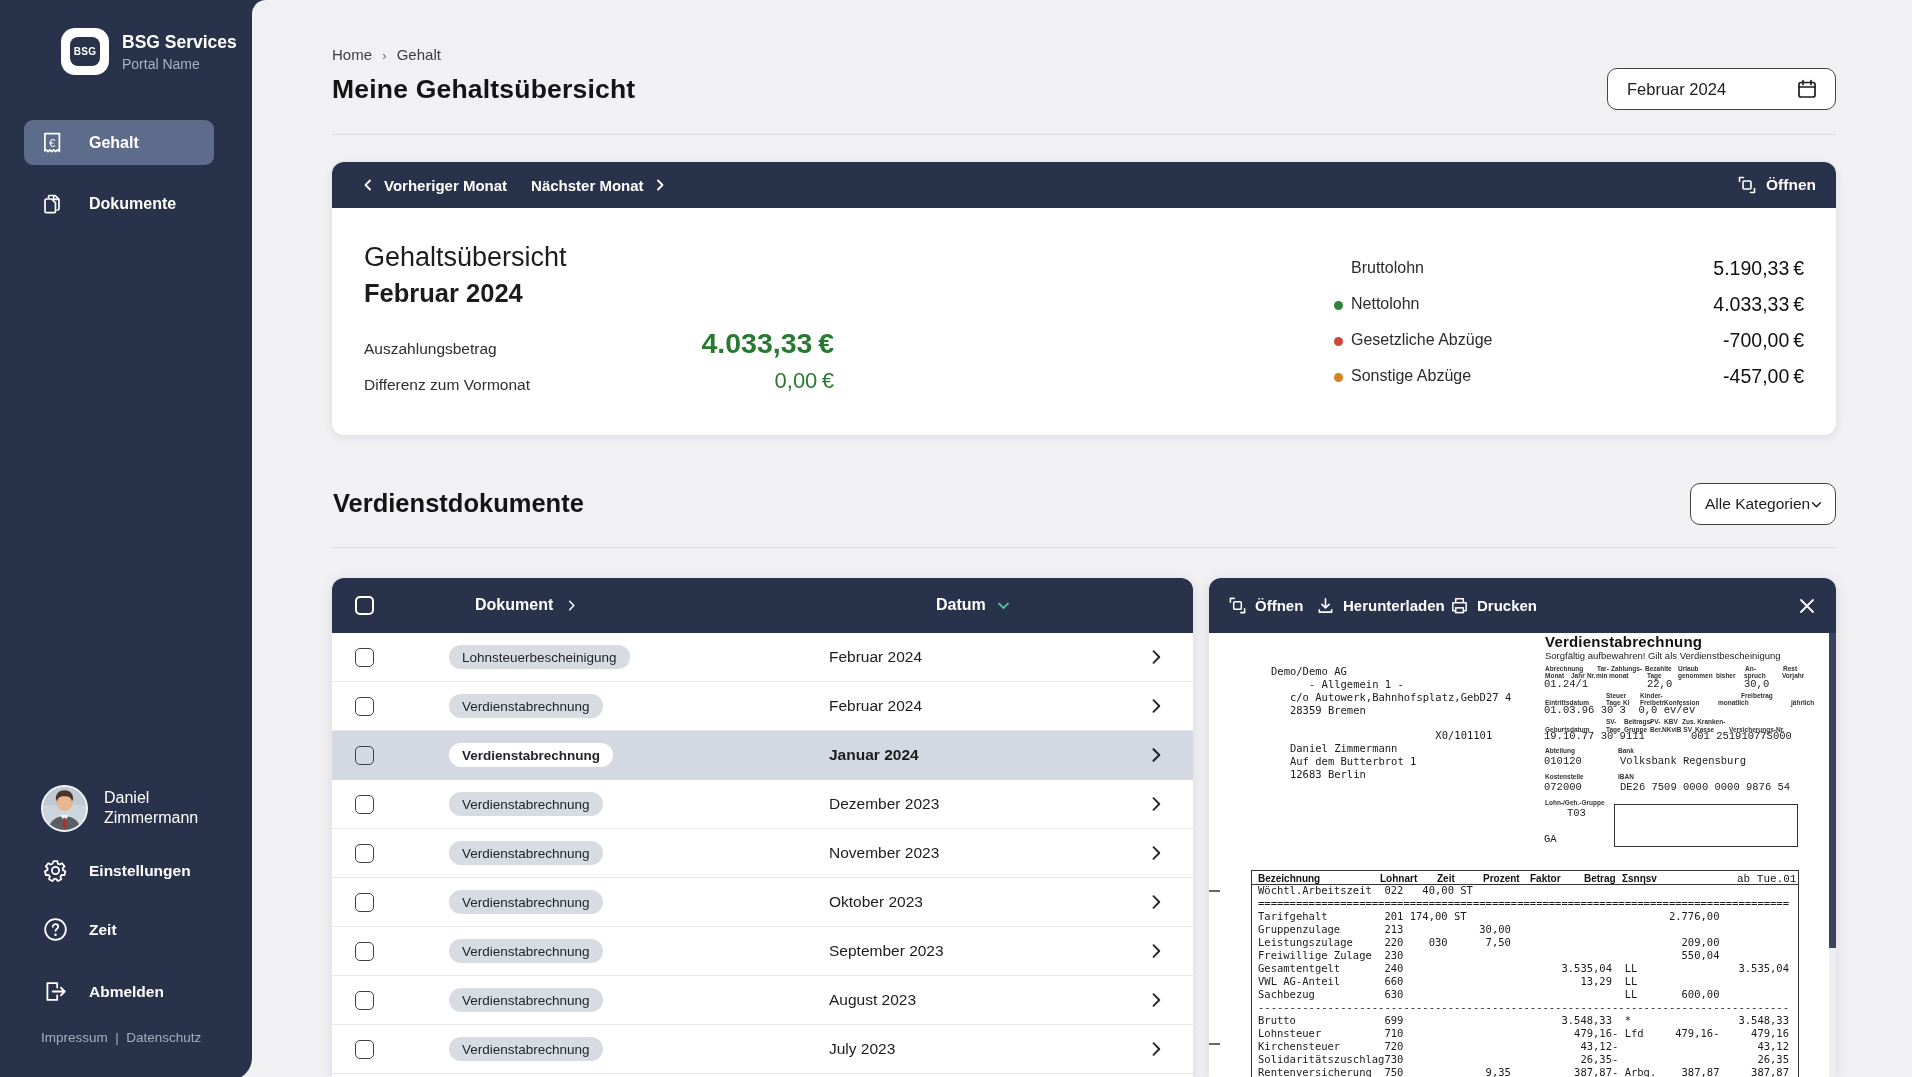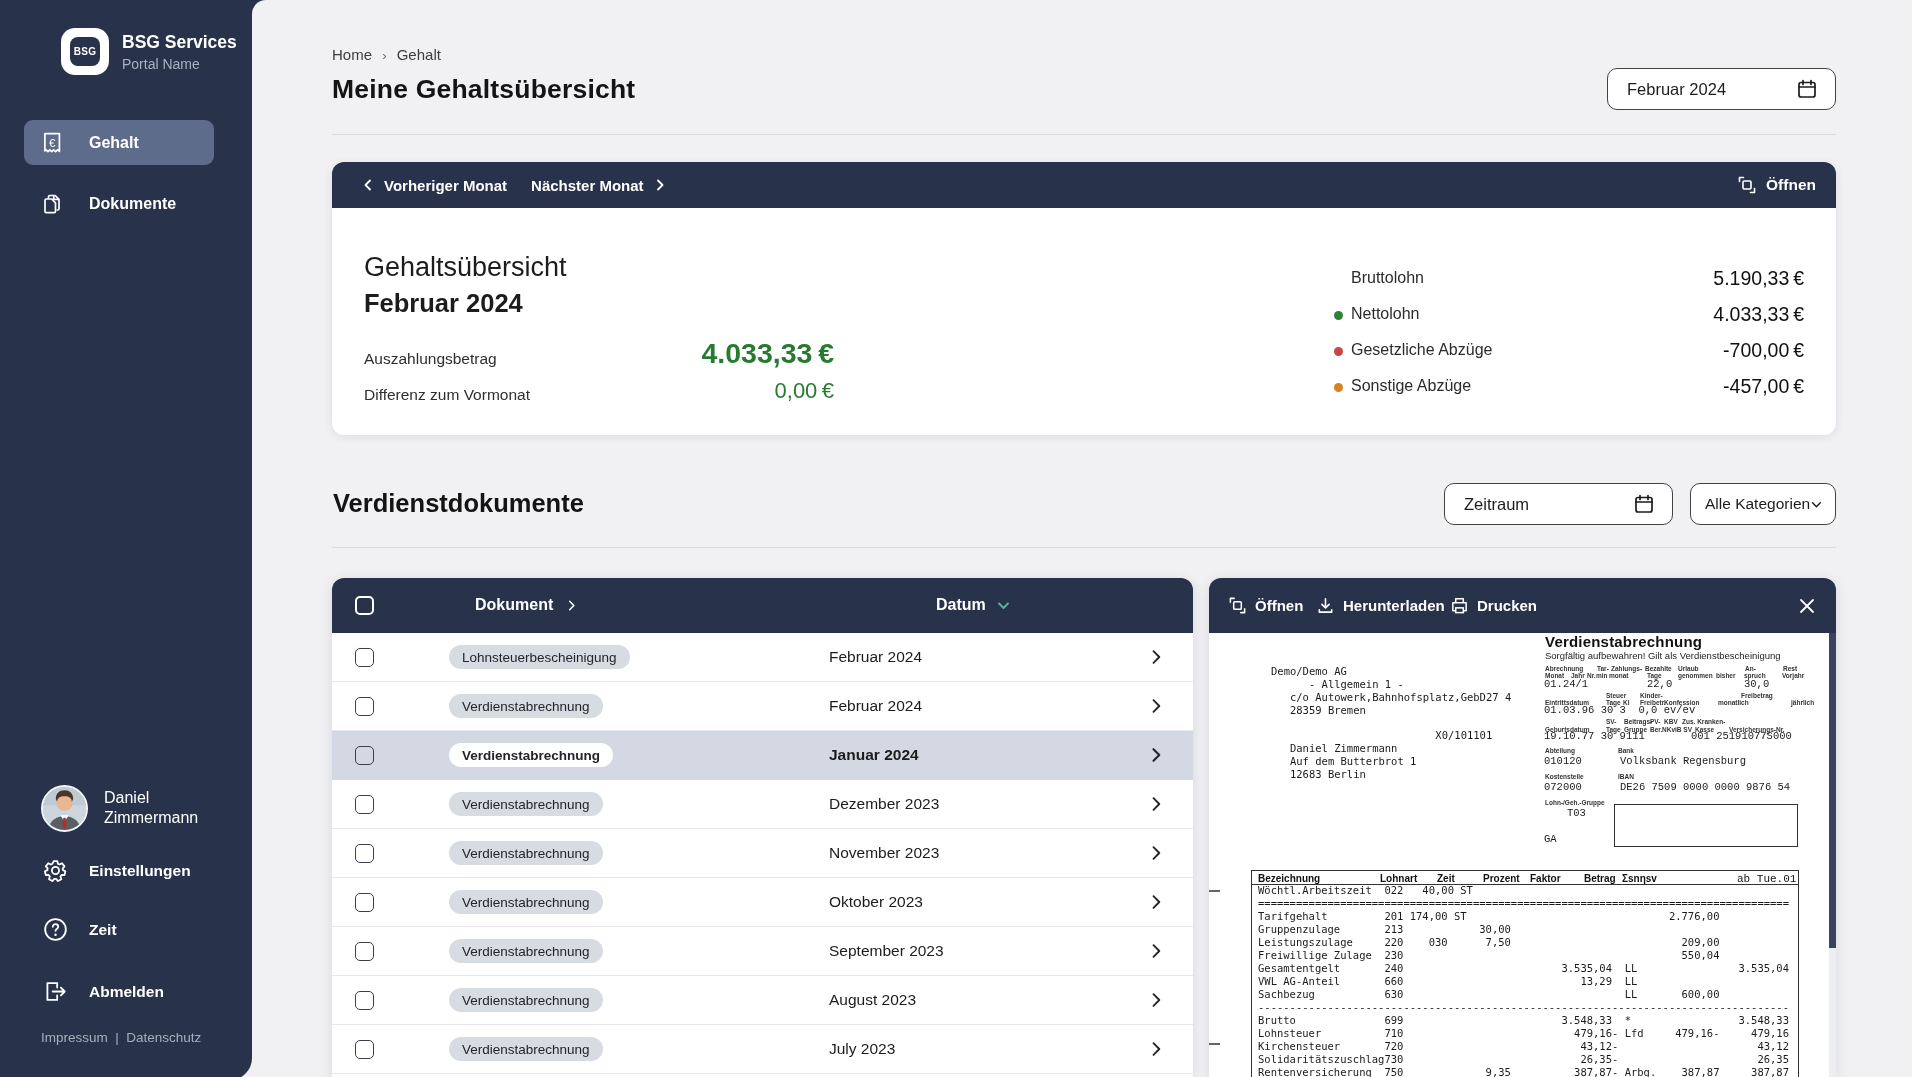--- a/index.html
+++ b/index.html
@@ -204,7 +204,7 @@
         <span>Öffnen</span>
       </div>
     </div>
-    <div style="position:absolute; left:0; top:56px; width:100%; height:227px;">
+    <div style="position:absolute; left:0; top:46px; width:100%; height:227px;">
       <div class="ov-t1">Gehaltsübersicht</div>
       <div class="ov-t2">Februar 2024</div>
       <div class="ov-l1">Auszahlungsbetrag</div>

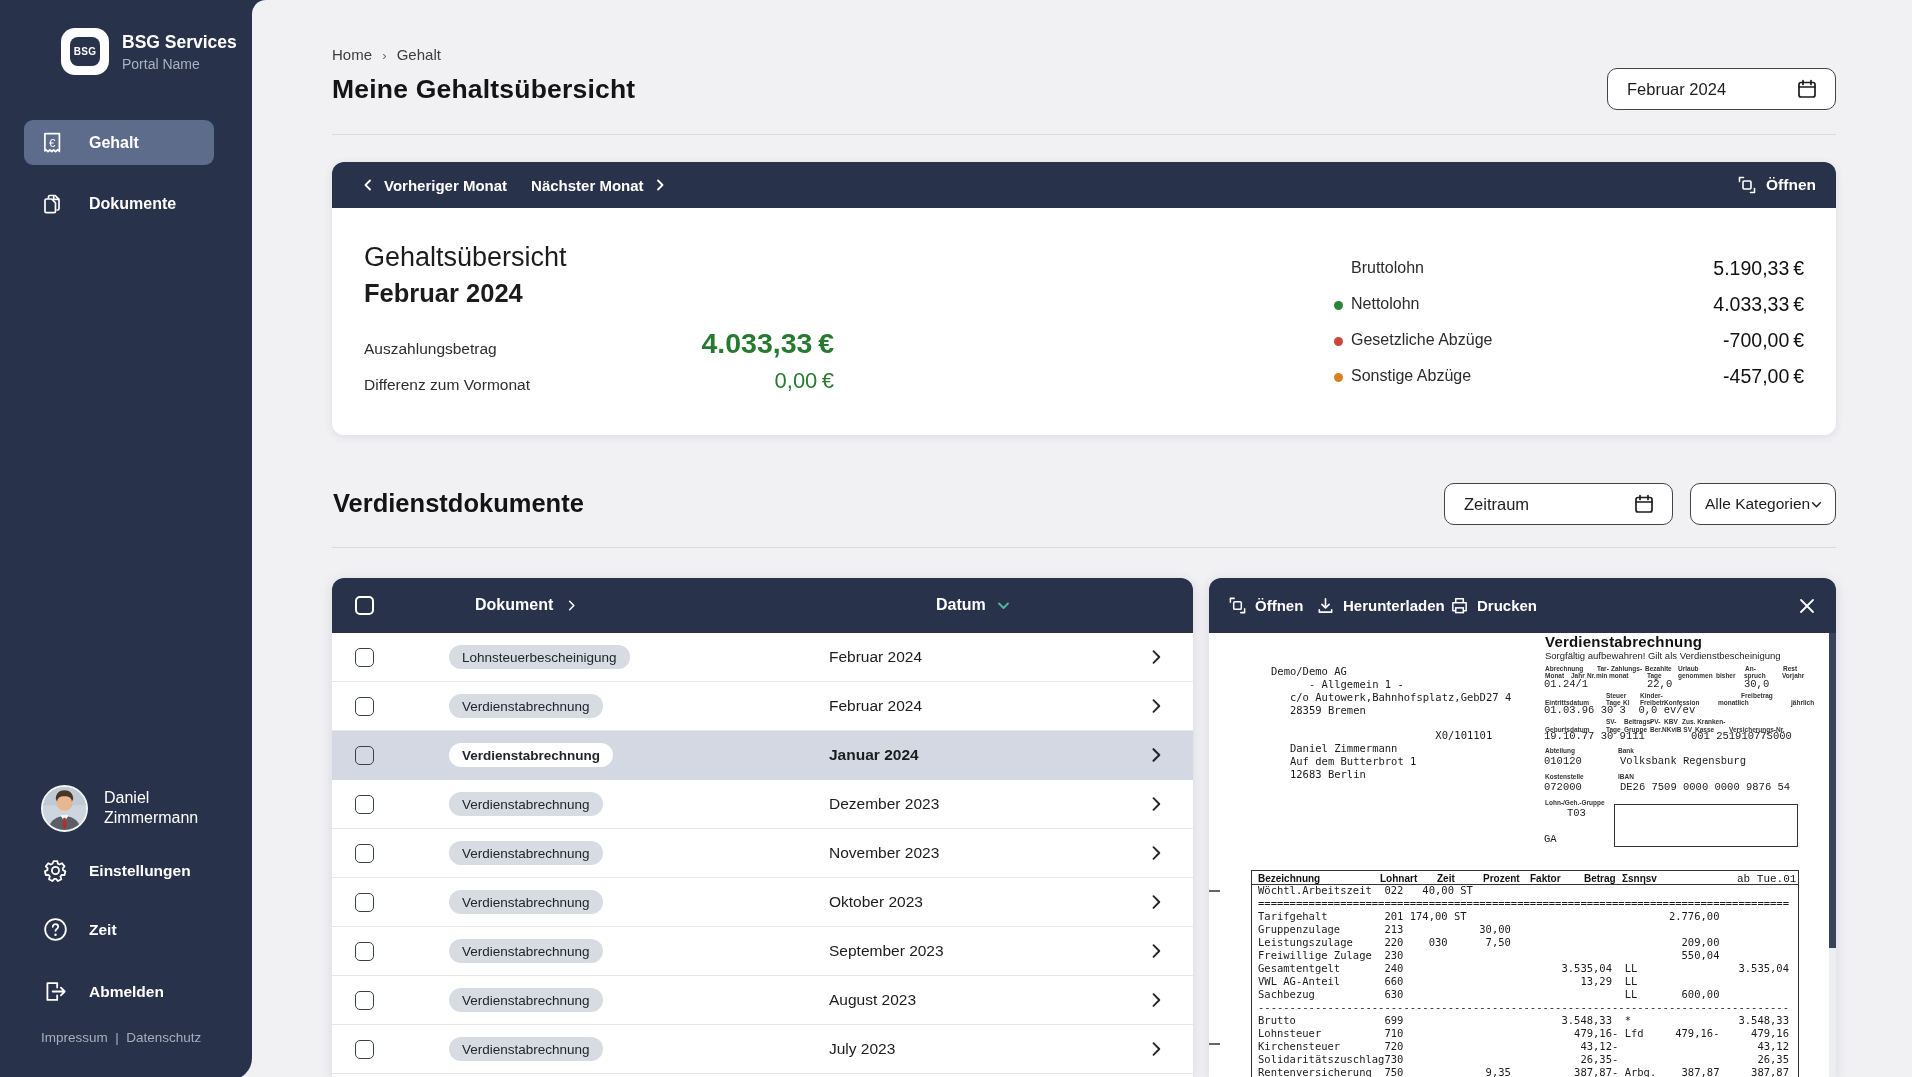--- a/index.html
+++ b/index.html
@@ -236,13 +236,6 @@
   </div>
 
   <div class="h2">Verdienstdokumente</div>
-  <div class="sel" style="left:1192px; width:229px;">
-    <span style="margin-left:19px; flex:1;">Zeitraum</span>
-    <svg width="22" height="22" viewBox="0 0 22 22" fill="none" stroke="#1d1d1d" stroke-width="1.7" style="margin-right:17px">
-      <rect x="3" y="4.5" width="16" height="14.5" rx="2"></rect>
-      <path d="M3 9h16 M7 2.5v4 M15 2.5v4" stroke-linecap="round"></path>
-    </svg>
-  </div>
   <div class="sel" style="left:1438px; width:146px;">
     <span style="margin-left:14px; flex:1; font-size:15.5px;">Alle Kategorien</span>
     <svg width="15" height="15" viewBox="0 0 15 15" fill="none" stroke="#1d1d1d" stroke-width="1.7" style="margin-right:12px">

